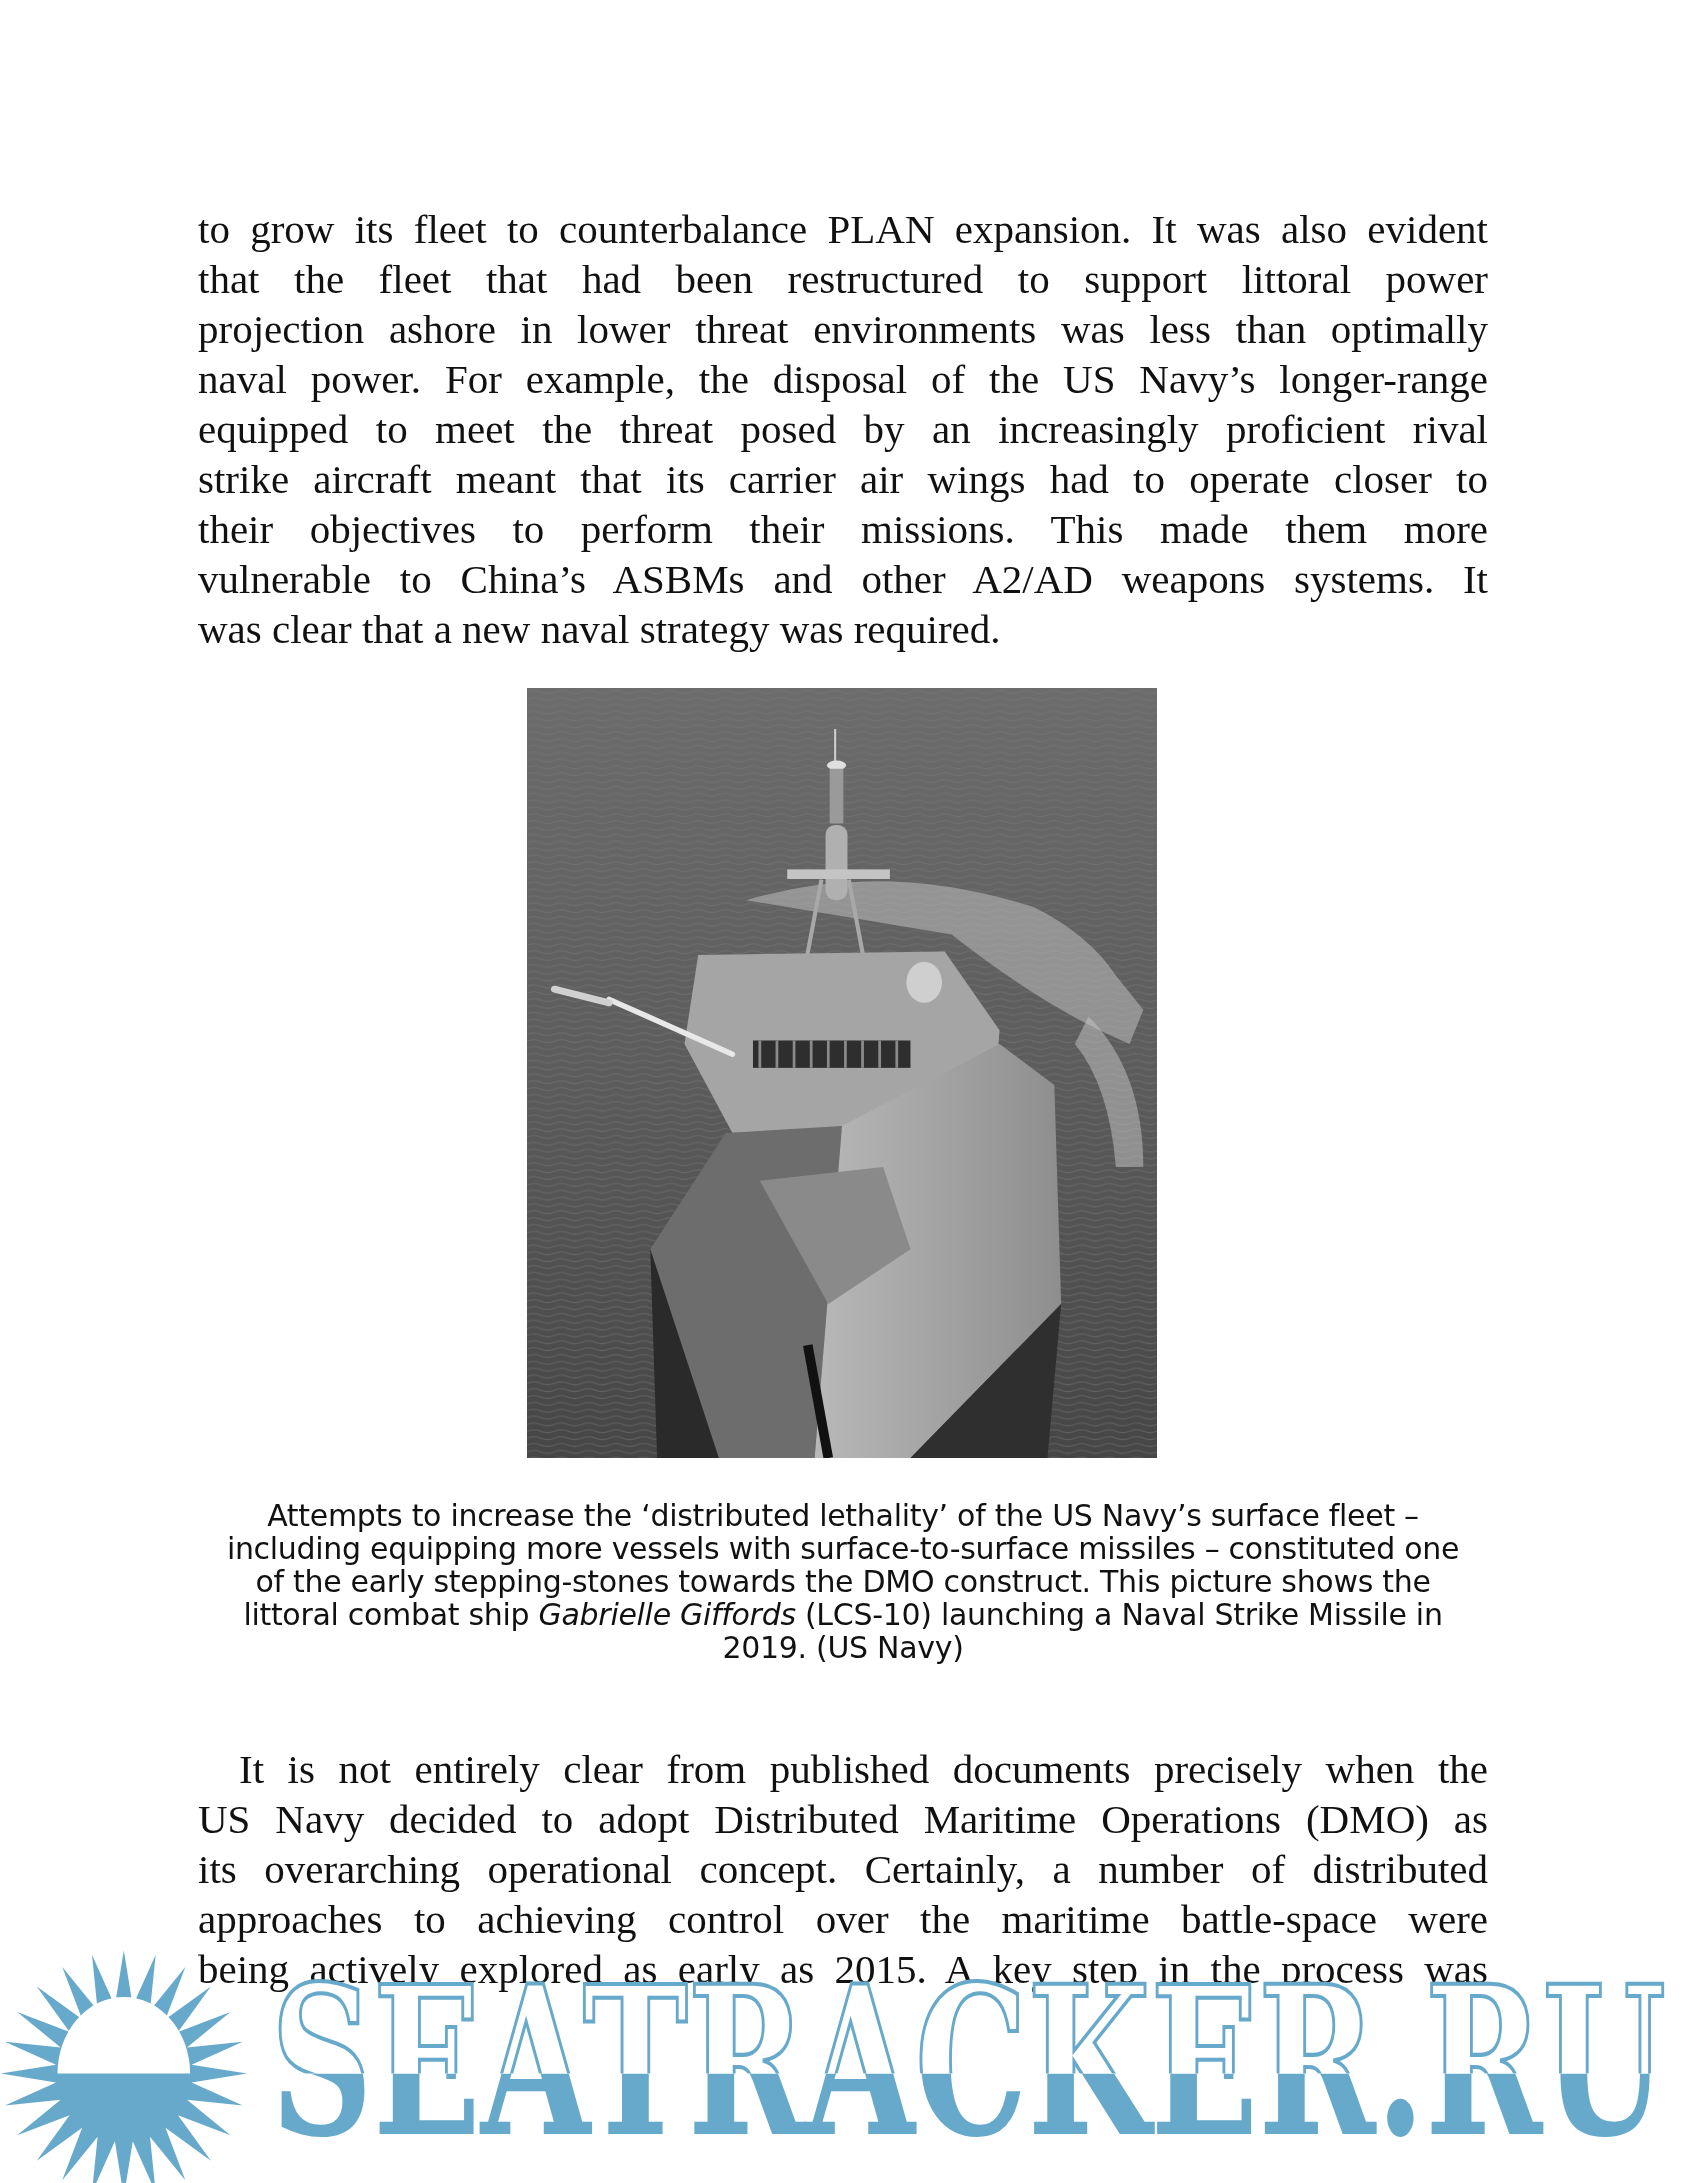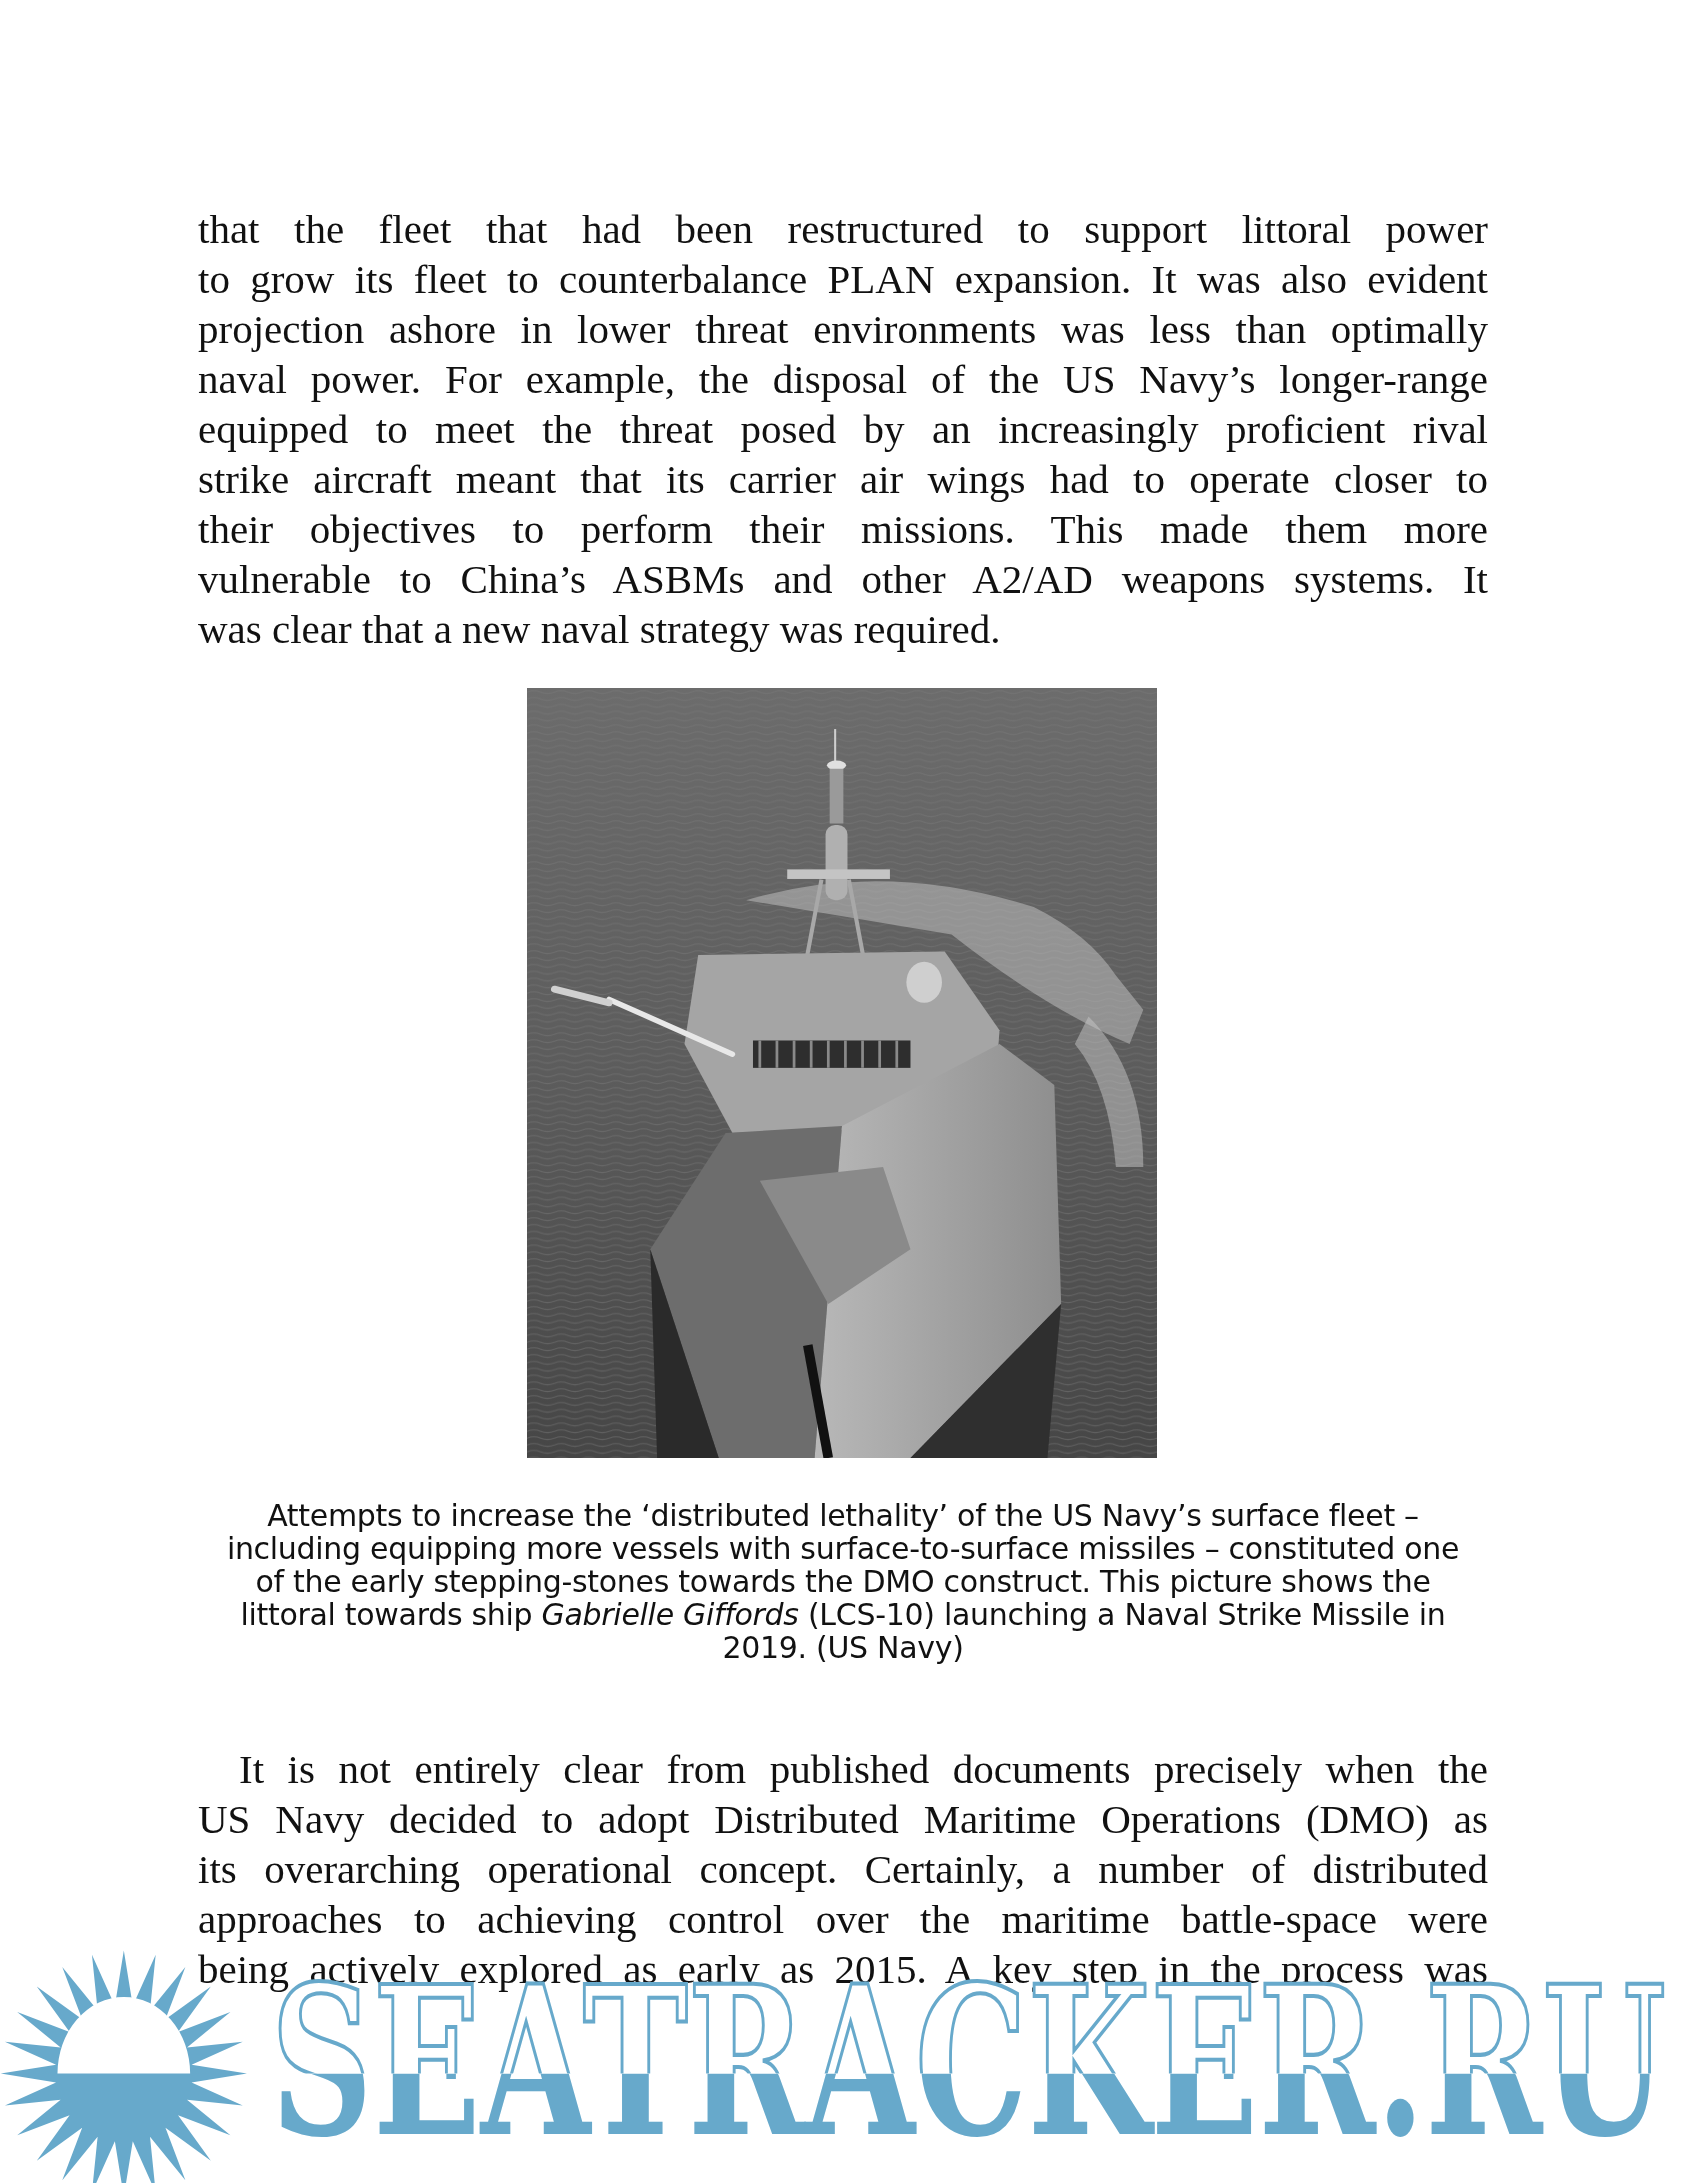--- a/index.html
+++ b/index.html
@@ -35,8 +35,8 @@
 <body>
 
 <div id="p1" class="para">
+  <span class="line">to grow its fleet to counterbalance PLAN expansion. It was also evident</span>
   <span class="line">that the fleet that had been restructured to support littoral power</span>
-  <span class="line">to grow its fleet to counterbalance PLAN expansion. It was also evident</span>
   <span class="line">projection ashore in lower threat environments was less than optimally</span>
   <span class="line">naval power. For example, the disposal of the US Navy’s longer-range</span>
   <span class="line">equipped to meet the threat posed by an increasingly proficient rival</span>

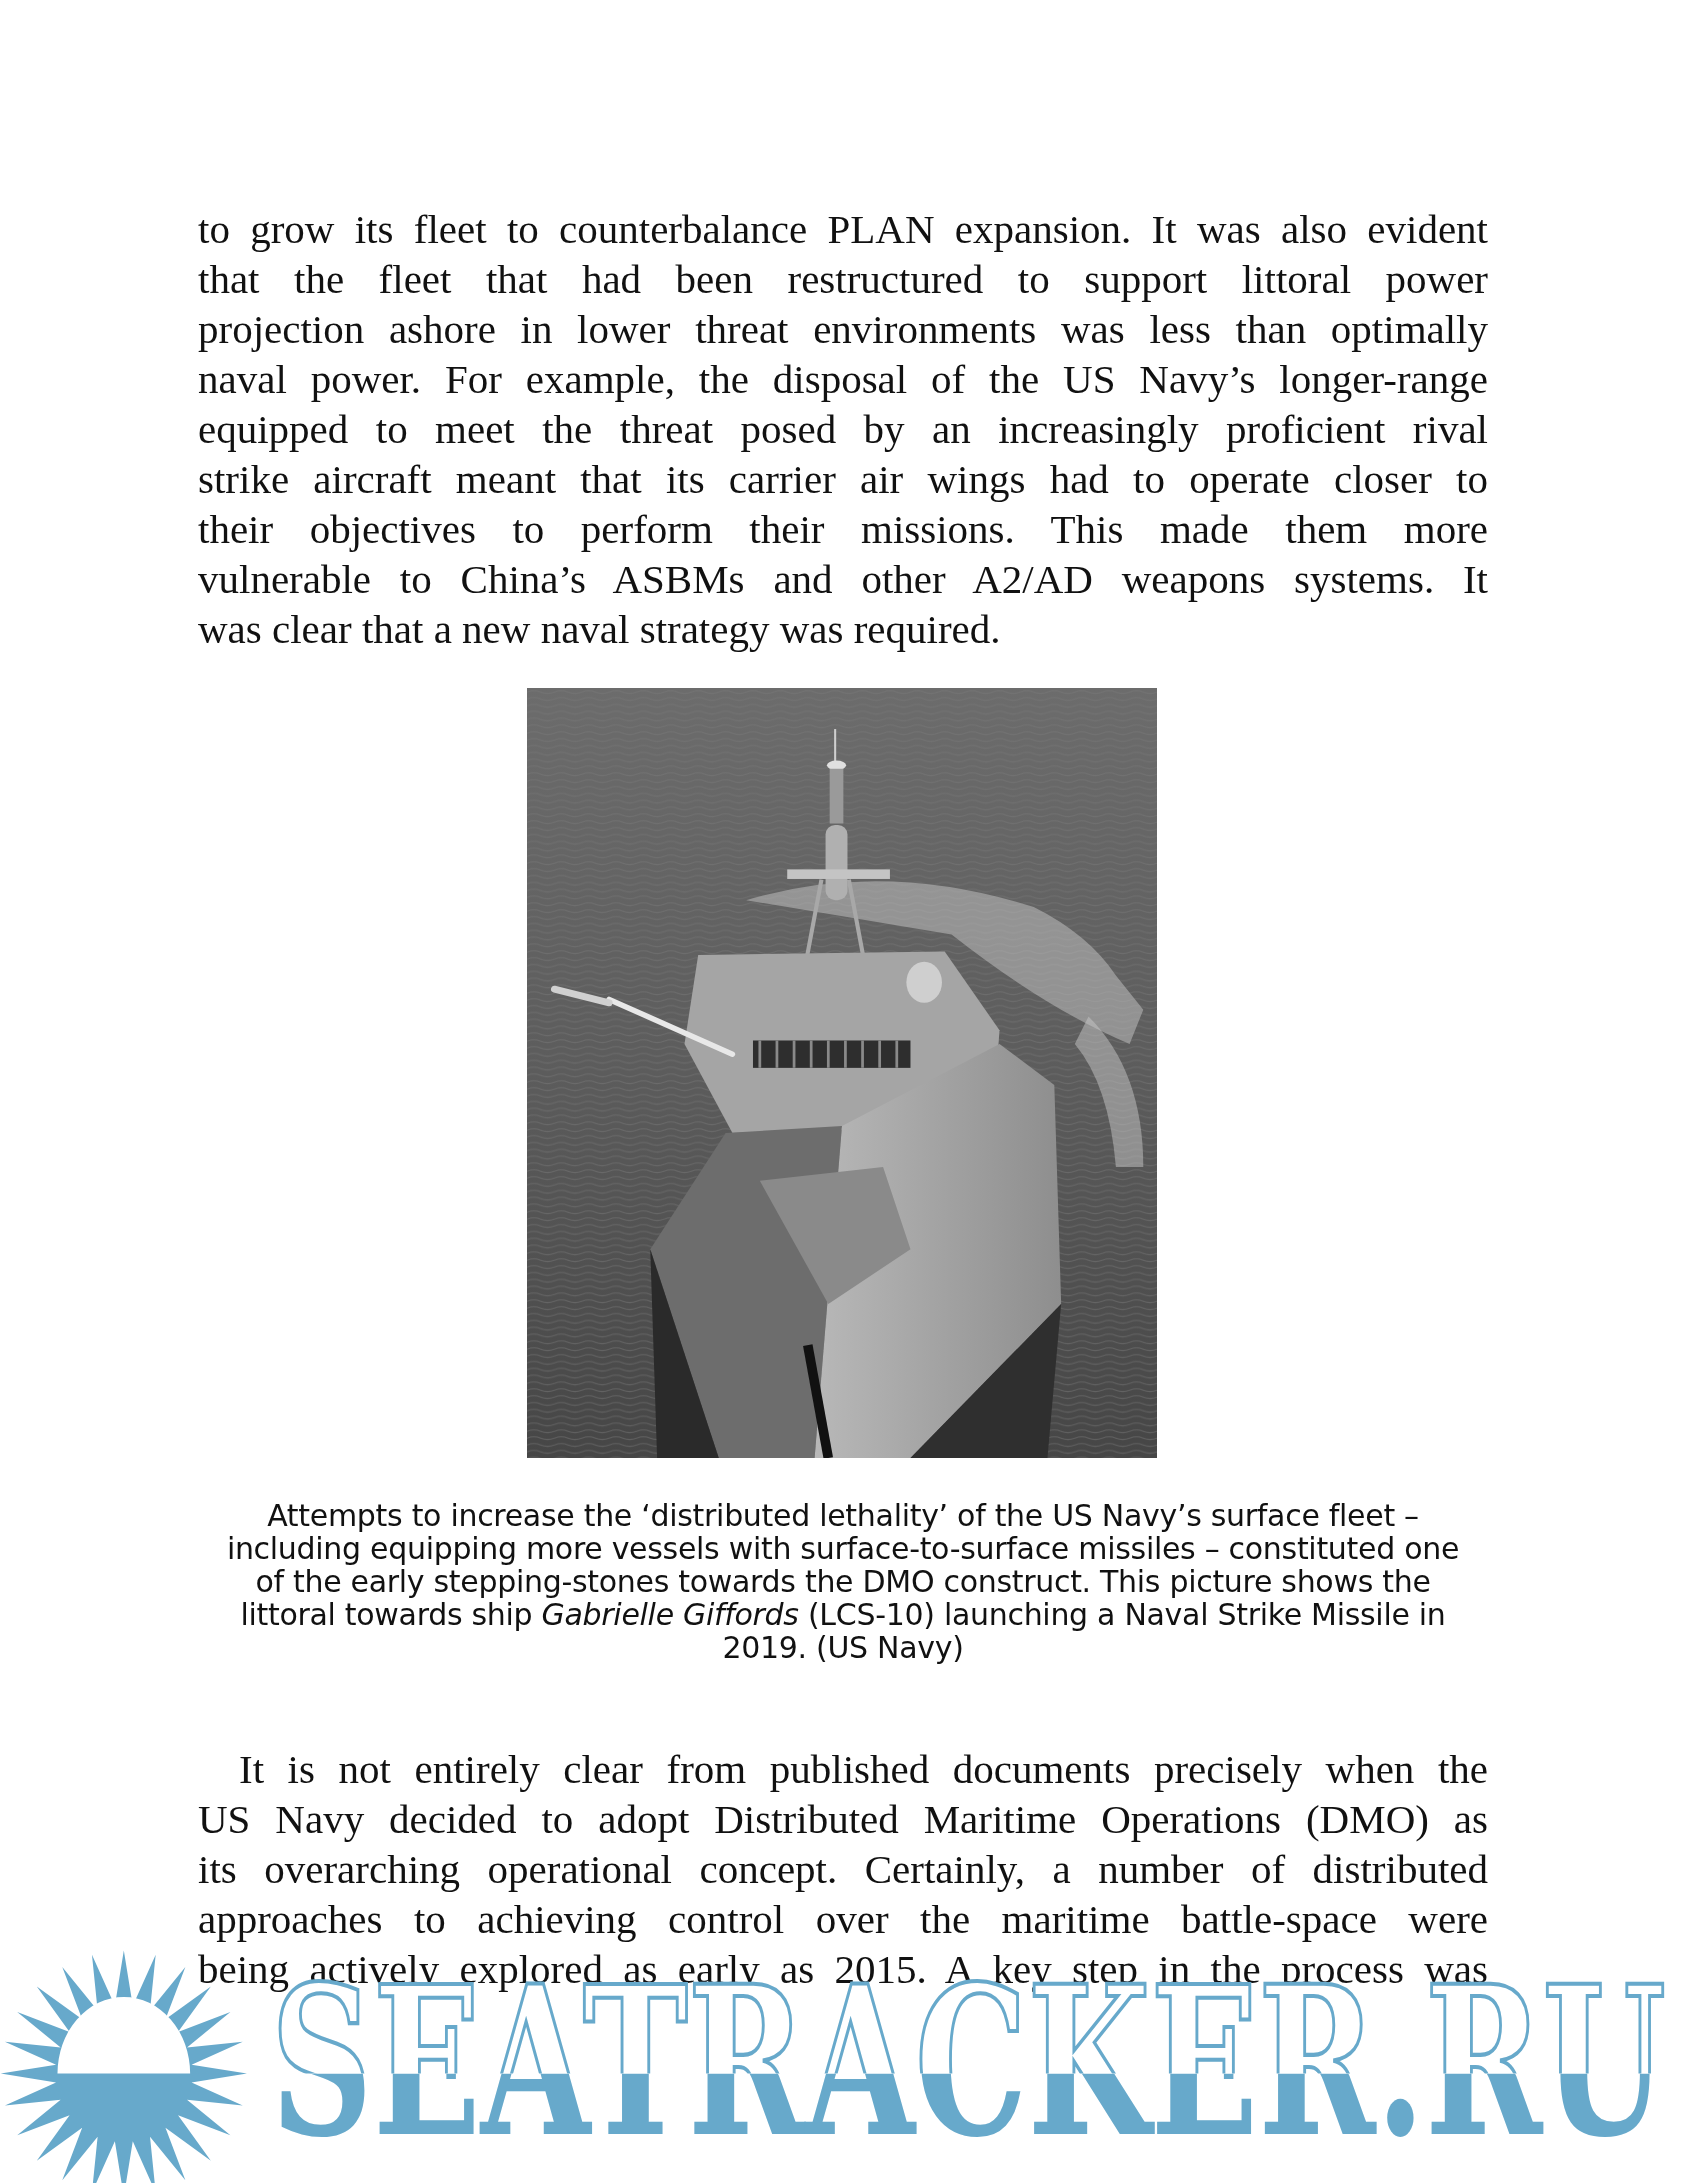--- a/index.html
+++ b/index.html
@@ -96,7 +96,7 @@
   <span class="line">Attempts to increase the ‘distributed lethality’ of the US Navy’s surface fleet –</span>
   <span class="line">including equipping more vessels with surface-to-surface missiles – constituted one</span>
   <span class="line">of the early stepping-stones towards the DMO construct. This picture shows the</span>
-  <span class="line"><span>littoral towards ship </span><em>Gabrielle Giffords</em><span> (LCS-10) launching a Naval Strike Missile in</span></span>
+  <span class="line"><span>littoral combat ship </span><em>Gabrielle Giffords</em><span> (LCS-10) launching a Naval Strike Missile in</span></span>
   <span class="line">2019. (US Navy)</span>
 </div>
 

